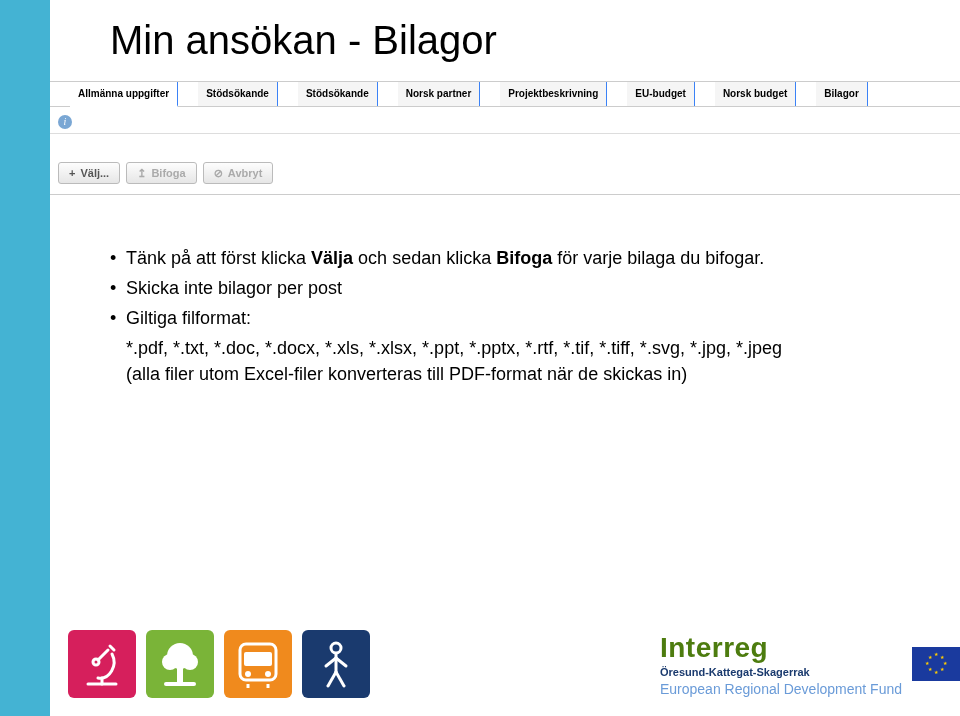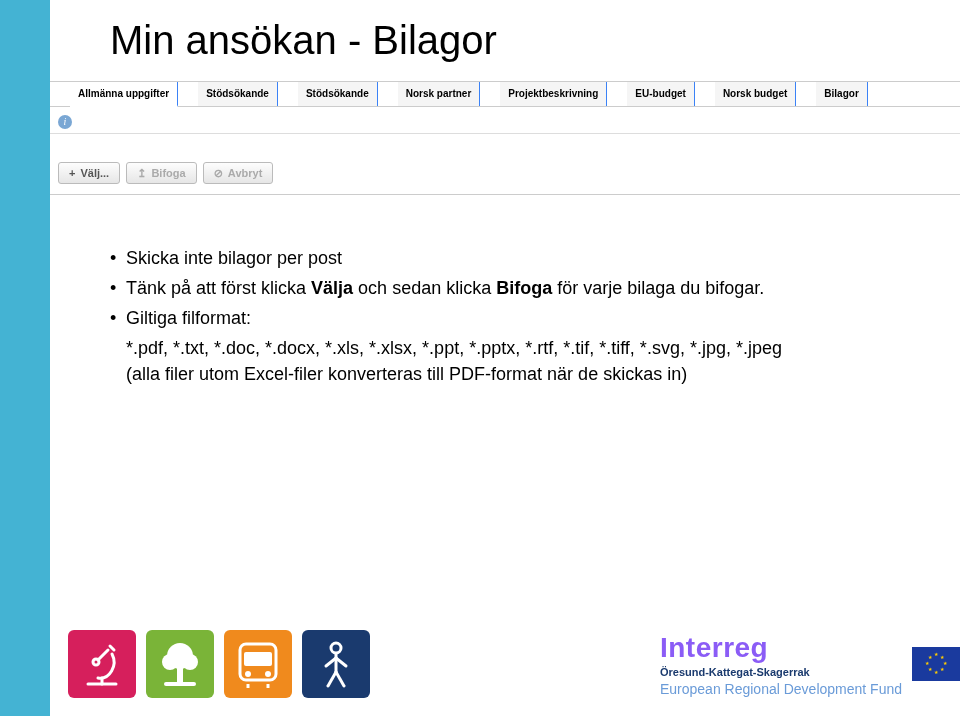--- a/index.html
+++ b/index.html
@@ -195,10 +195,10 @@
 
   <div class="content">
     <ul>
-      <li>Skicka inte bilagor per post</li>
       <li>
         <span>Tänk på att först klicka </span><b>Välja</b><span> och sedan klicka </span><b>Bifoga</b><span> för varje bilaga du bifogar.</span>
       </li>
+      <li>Skicka inte bilagor per post</li>
       <li>Giltiga filformat:</li>
     </ul>
     <div class="ext-line">*.pdf, *.txt, *.doc, *.docx, *.xls, *.xlsx, *.ppt, *.pptx, *.rtf, *.tif, *.tiff, *.svg, *.jpg, *.jpeg</div>

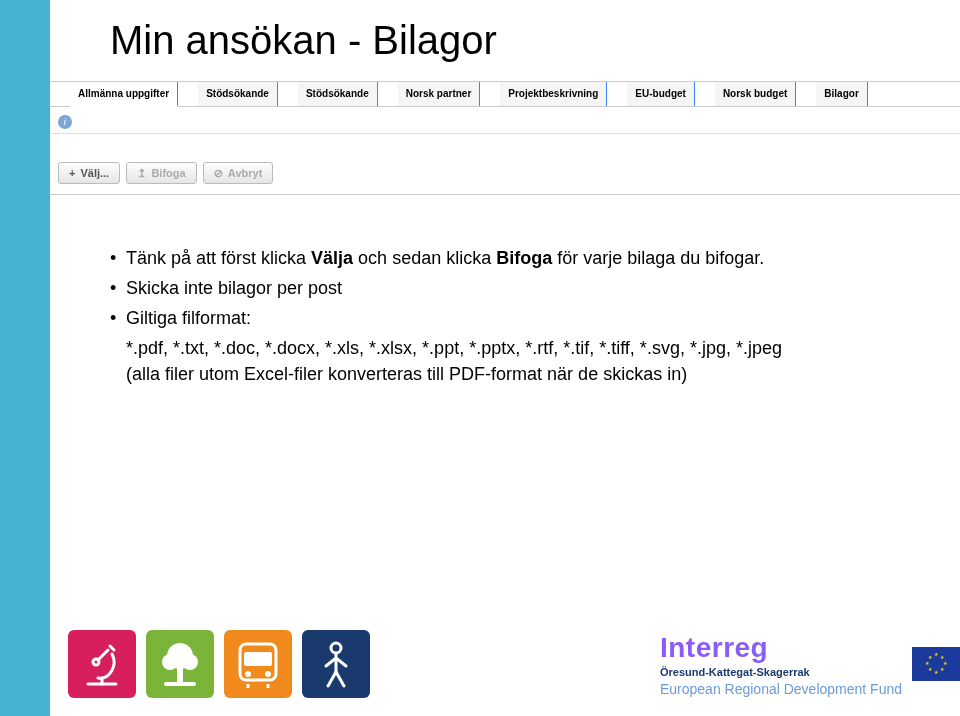--- a/index.html
+++ b/index.html
@@ -124,7 +124,7 @@
   .brand-title {
     font-size: 28px;
     font-weight: bold;
-    color: #8b5cf6;
+    color: #4d7c0f;
     letter-spacing: 0.5px;
   }
   .brand-sub {

